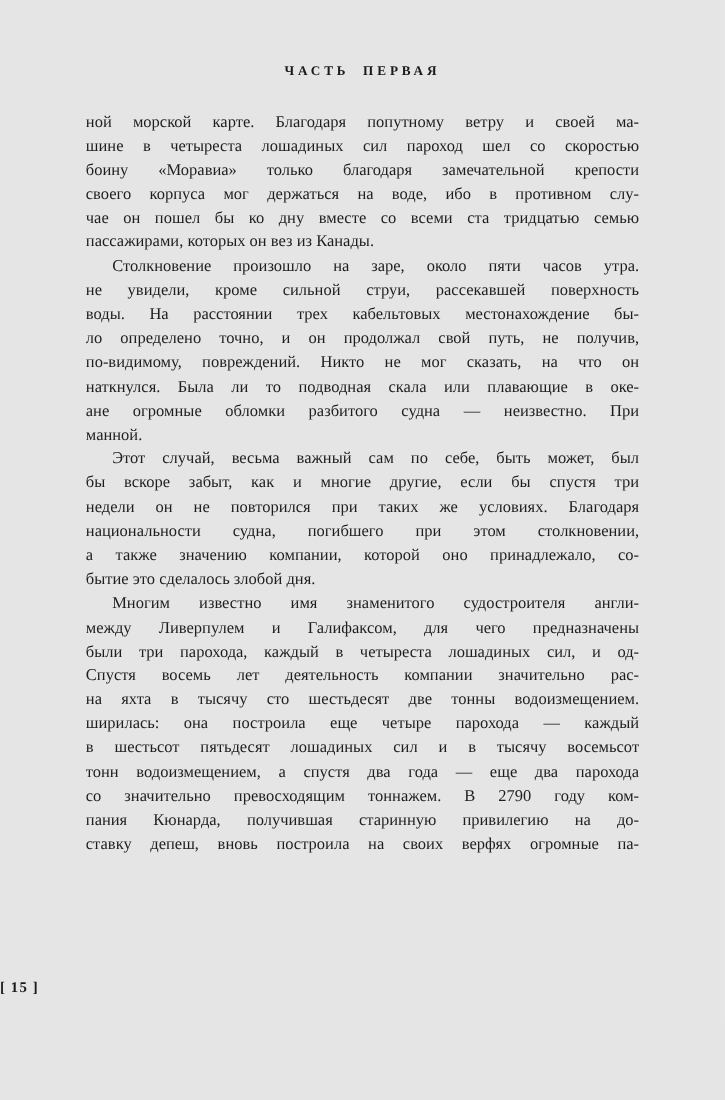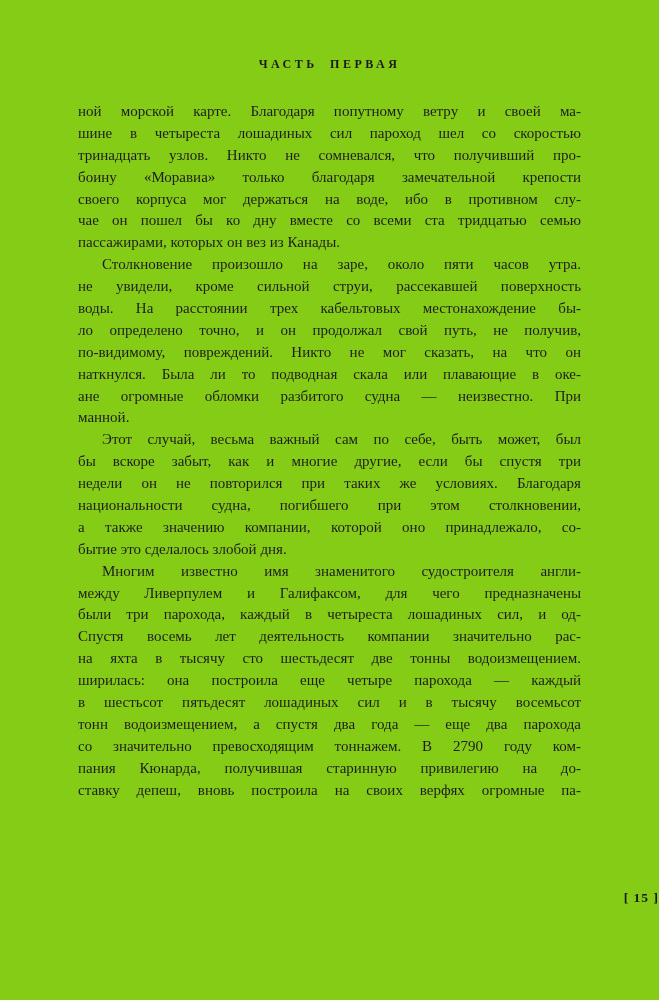--- a/index.html
+++ b/index.html
@@ -9,7 +9,7 @@
     width: 659px;
     height: 1000px;
     margin: 0 auto;
-    background: #84cc16;
+    background: #e5e5e5;
     font-family: "Liberation Serif", "DejaVu Serif", serif;
     color: #1e1e1e;
     overflow: hidden;

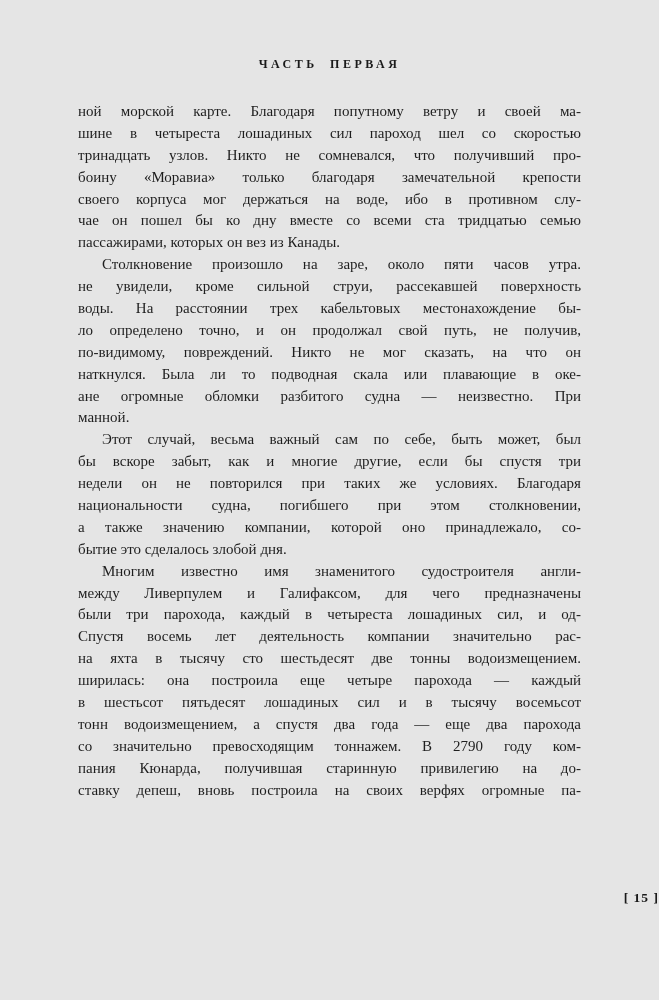--- a/index.html
+++ b/index.html
@@ -64,7 +64,6 @@
   <div class="text-block">
       <div class="line">ной морской карте. Благодаря попутному ветру и своей ма-</div>
       <div class="line">шине в четыреста лошадиных сил пароход шел со скоростью</div>
-      <div class="line">тринадцать узлов. Никто не сомневался, что получивший про-</div>
       <div class="line">боину «Моравиа» только благодаря замечательной крепости</div>
       <div class="line">своего корпуса мог держаться на воде, ибо в противном слу-</div>
       <div class="line">чае он пошел бы ко дну вместе со всеми ста тридцатью семью</div>

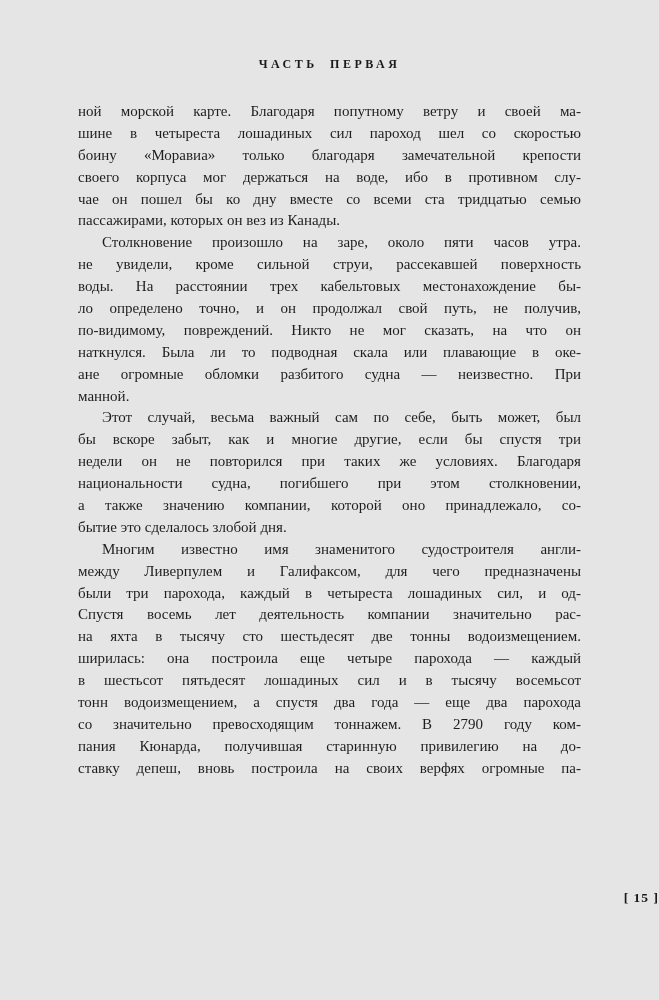--- a/index.html
+++ b/index.html
@@ -48,7 +48,7 @@
     top: 890px;
     left: 0;
     right: 0;
-    text-align: right;
+    text-align: left;
     font-size: 13.5px;
     font-weight: 600;
     letter-spacing: 1px;

